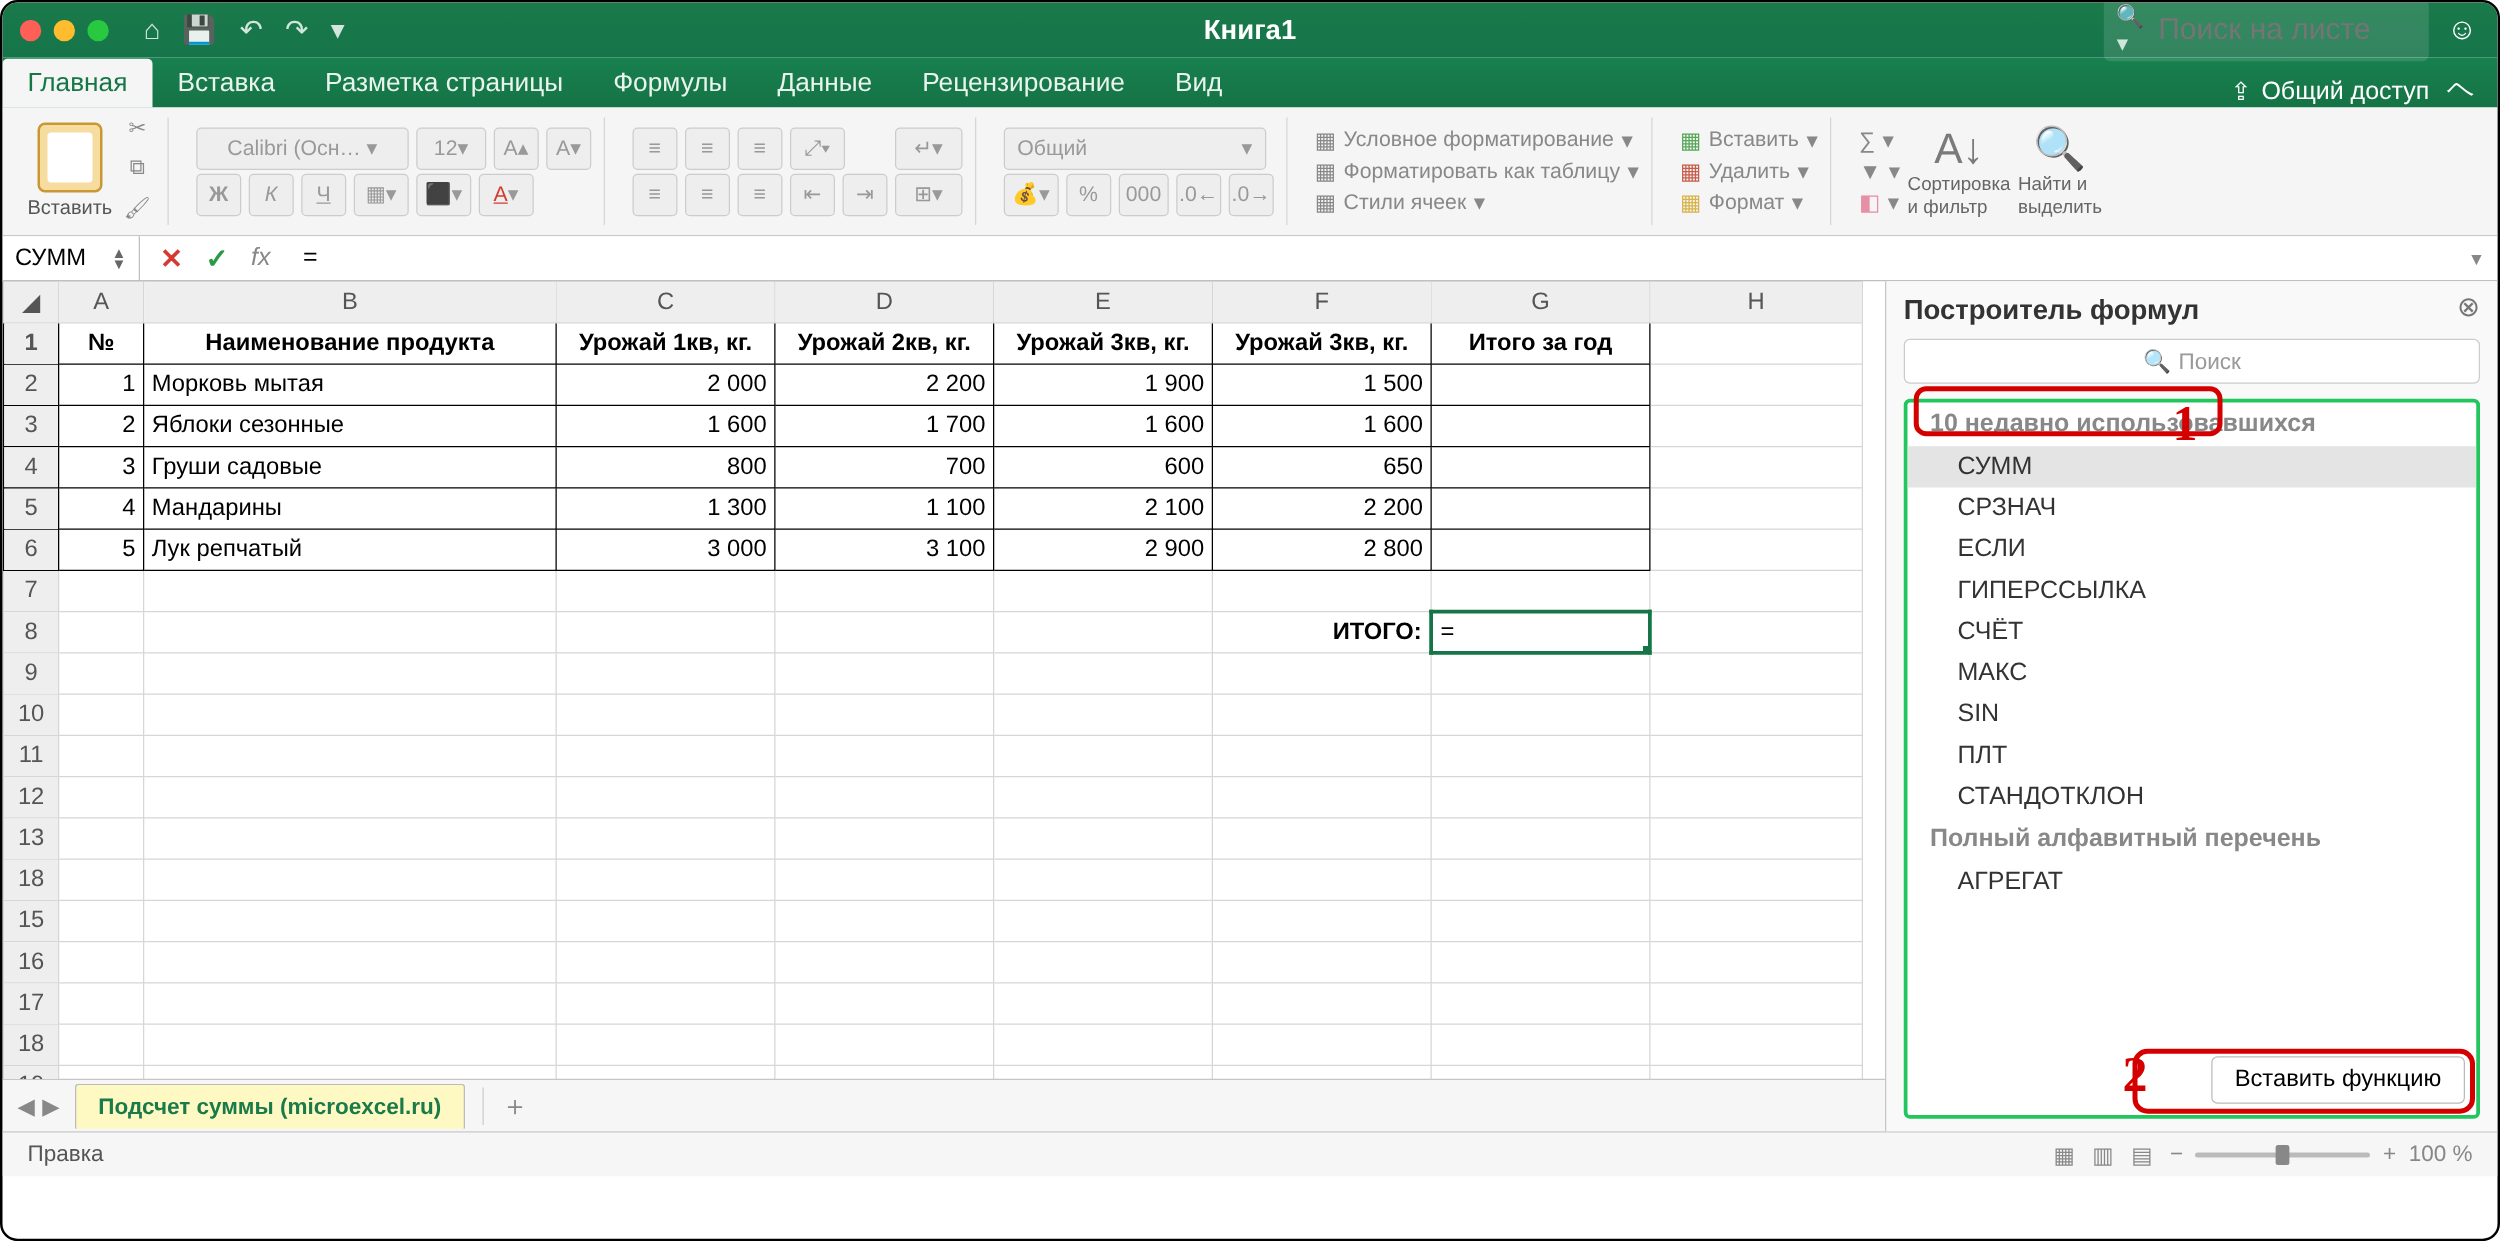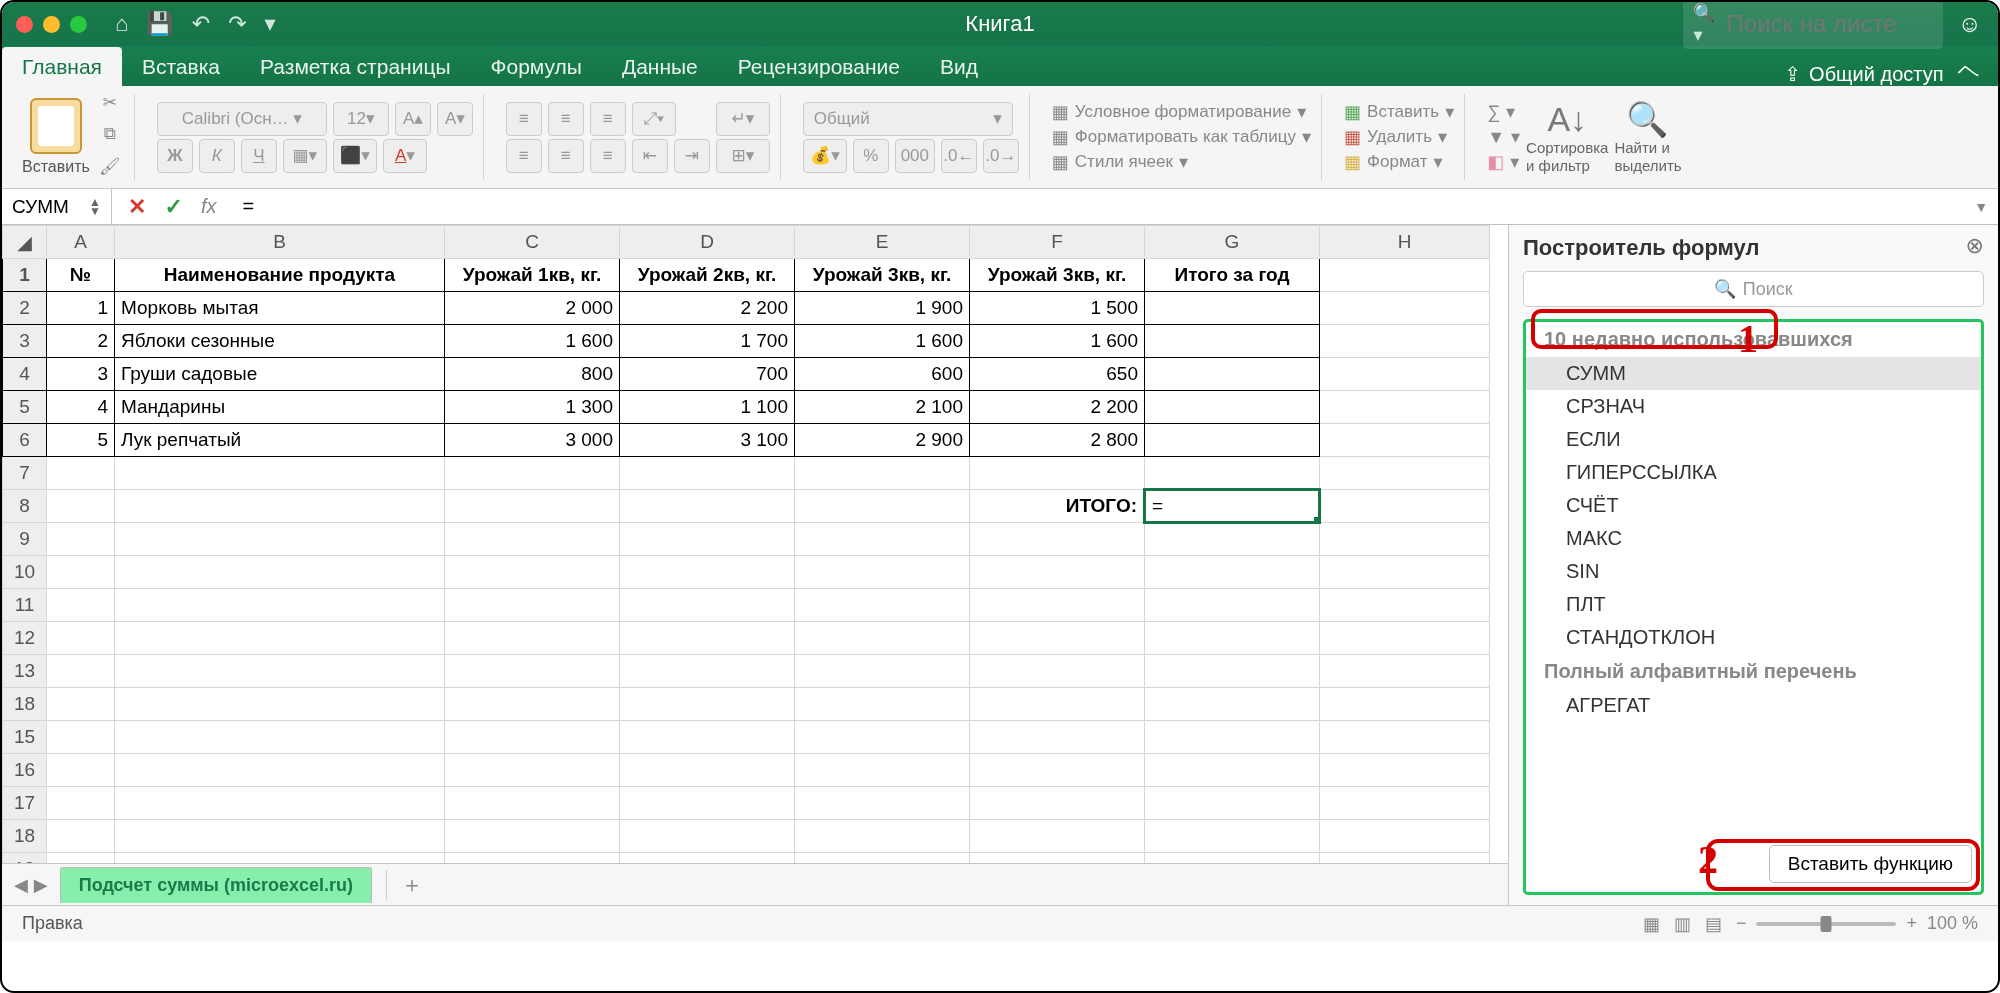--- a/index.html
+++ b/index.html
@@ -10,7 +10,7 @@
   .tl.red{background:#ff5f57;} .tl.yel{background:#febc2e;} .tl.grn{background:#28c840;}
   .tb-icons{ display:flex; gap:18px; margin-left:28px; align-items:center;}
   .tb-icons span{ color:#e8f3ed; font-size:22px; opacity:.9;}
-  .tb-title{position:absolute; left:50%; transform:translateX(-50%); font-size:22px; font-weight:400;}
+  .tb-title{position:absolute; left:50%; transform:translateX(-50%); font-size:22px; font-weight:700;}
   .tb-right{position:absolute; right:16px; display:flex; align-items:center; gap:14px;}
   .tb-search{display:flex; align-items:center; background:rgba(255,255,255,.12); border-radius:5px; padding:3px 10px; width:260px;}
   .tb-search input{background:transparent;border:none;color:#cfe6da;font-size:24px;outline:none;width:100%;}

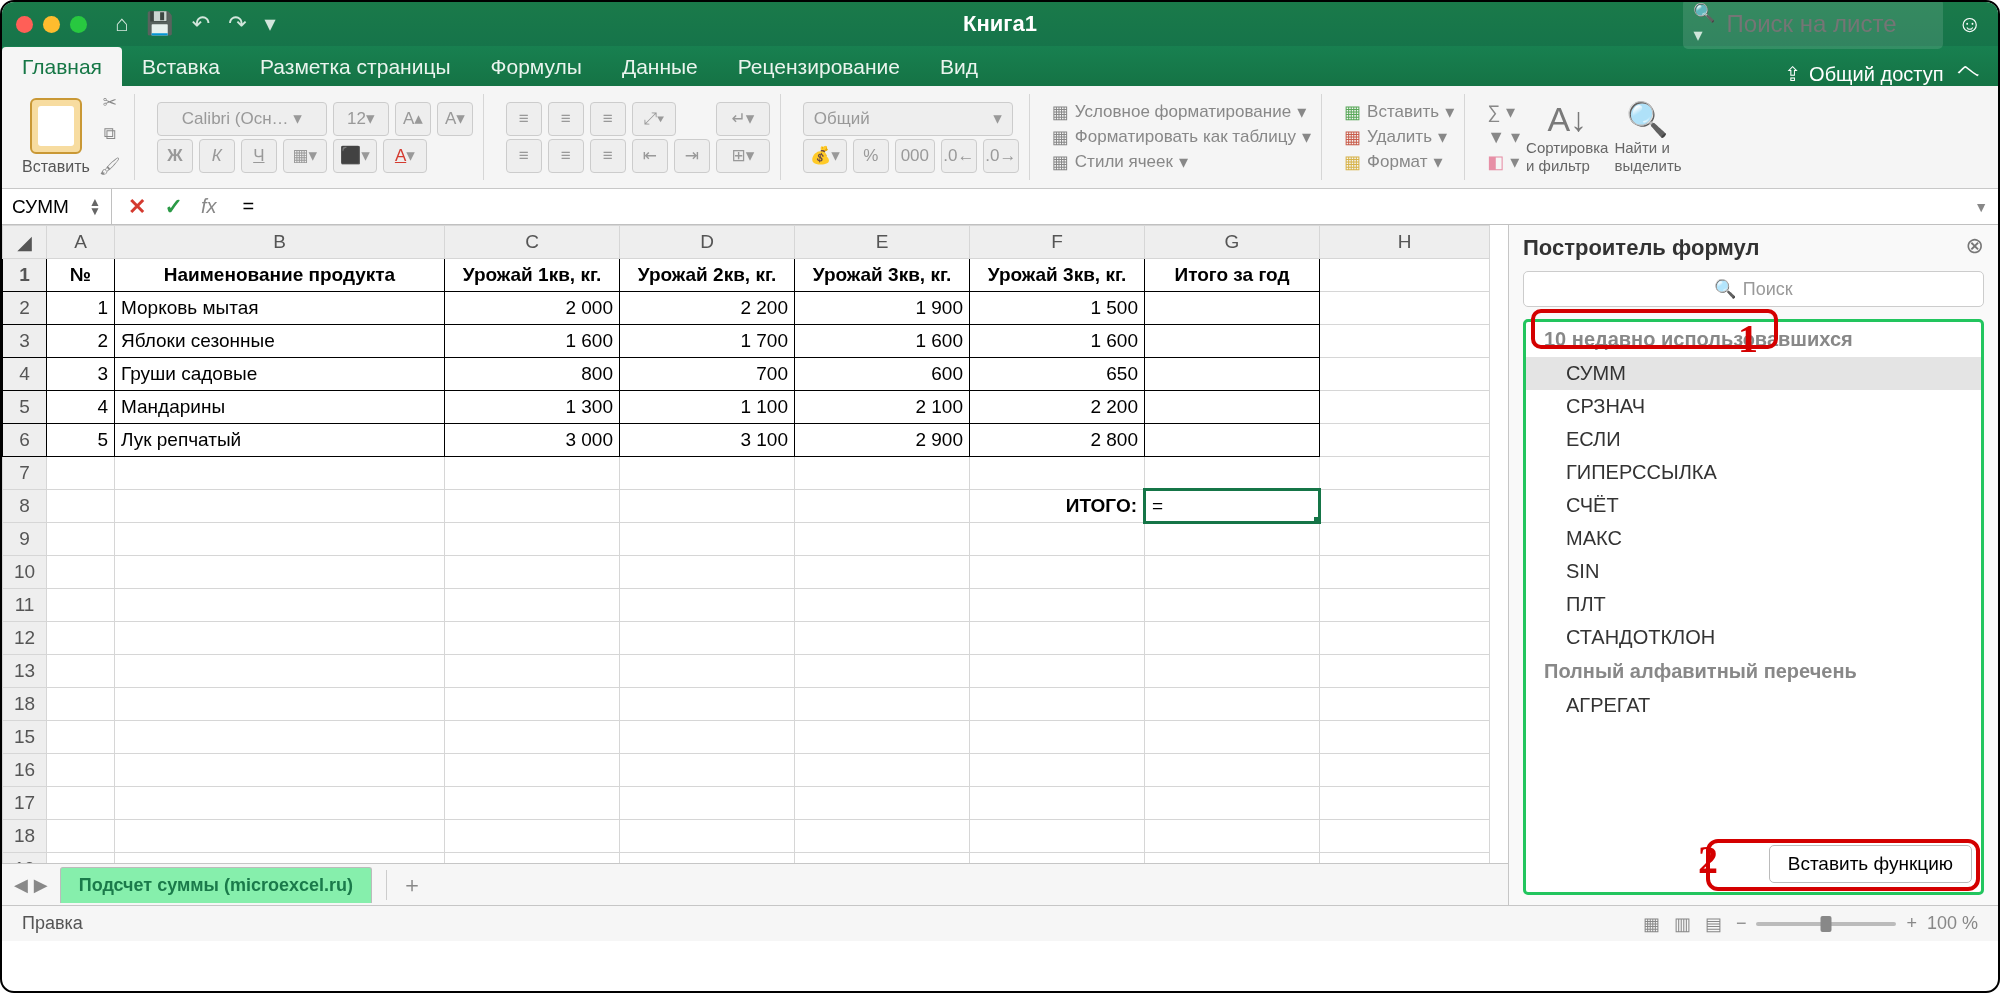--- a/index.html
+++ b/index.html
@@ -67,7 +67,7 @@
   .itogo{text-align:right;font-weight:700;}
   .sheet-tabs{height:42px;border-top:1px solid #c6c6c6;background:#f6f6f6;display:flex;align-items:center;}
   .st-nav{display:flex;gap:6px;padding:0 12px;color:#888;font-size:18px;}
-  .st-tab{border:1px solid #bbb;border-bottom:none;background:#86efac;padding:7px 18px;font-size:18px;color:#1a7a4a;font-weight:600;border-radius:3px 3px 0 0;}
+  .st-tab{border:1px solid #bbb;border-bottom:none;background:#fef9c3;padding:7px 18px;font-size:18px;color:#1a7a4a;font-weight:600;border-radius:3px 3px 0 0;}
   .st-add{margin-left:14px;color:#888;font-size:22px;padding:0 14px;border-left:1px solid #ccc;}
   .builder{width:490px;border-left:1px solid #c6c6c6;background:#f9f9f9;display:flex;flex-direction:column;padding:10px 14px;position:relative;}
   .builder h3{font-size:22px;font-weight:600;color:#333;margin-bottom:10px;}

